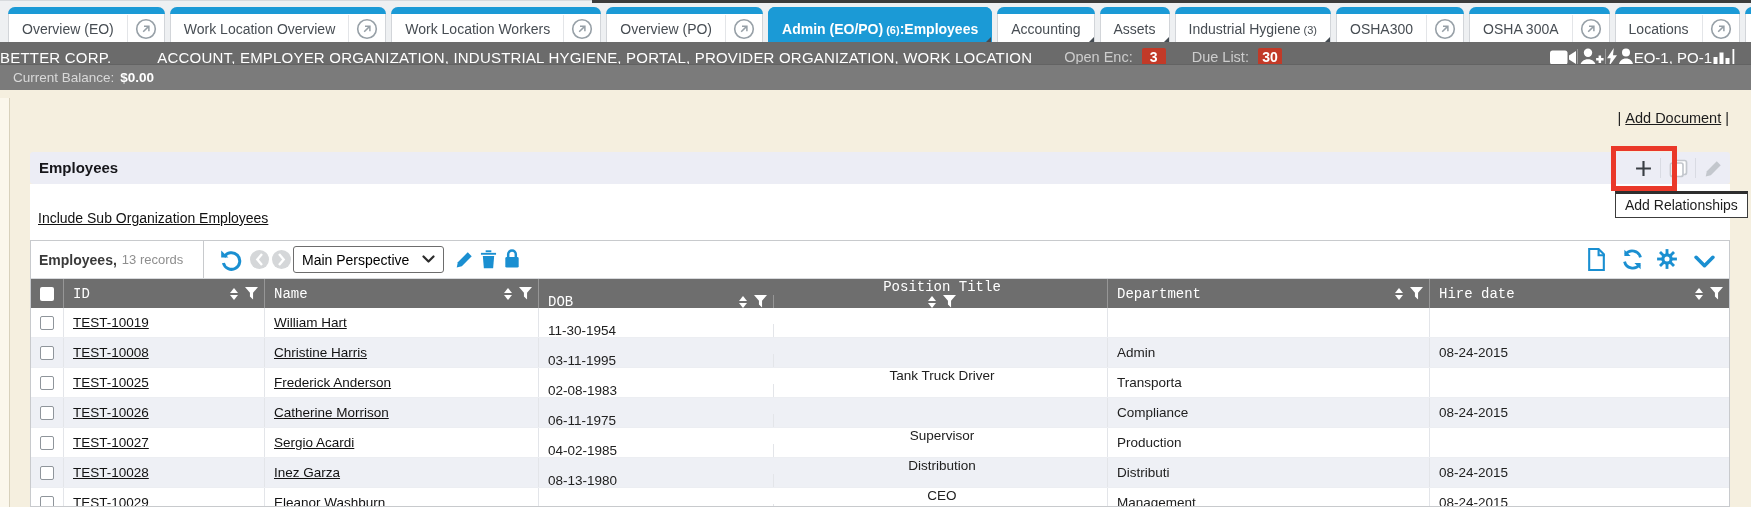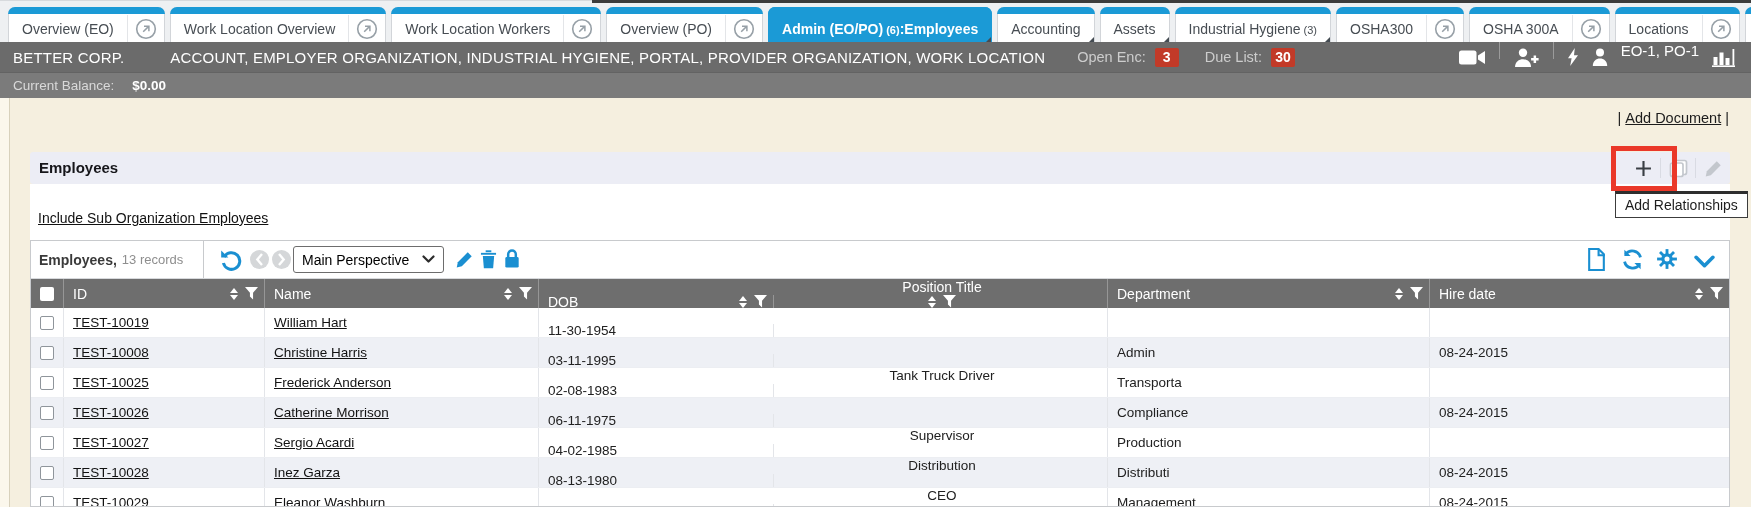--- a/index.html
+++ b/index.html
@@ -25,7 +25,7 @@
 
   
   .orgbar{position:absolute;left:0;top:42px;width:1751px;height:30px;background:#6b6b6b;display:flex;align-items:center;color:#fff;}
-  .brand{font-size:15px;margin-left:13px;letter-spacing:.2px;flex:0 0 auto;}
+  .brand{font-size:15px;letter-spacing:.2px;flex:0 0 auto;}
   .modules{font-size:15px;margin-left:46px;letter-spacing:.2px;flex:0 0 auto;}
   .enc-label{font-size:14.5px;color:#cdcdcd;margin-left:32px;}
   .badge{display:inline-flex;align-items:center;justify-content:center;min-width:18px;height:19px;padding:0 3px;margin-left:9px;

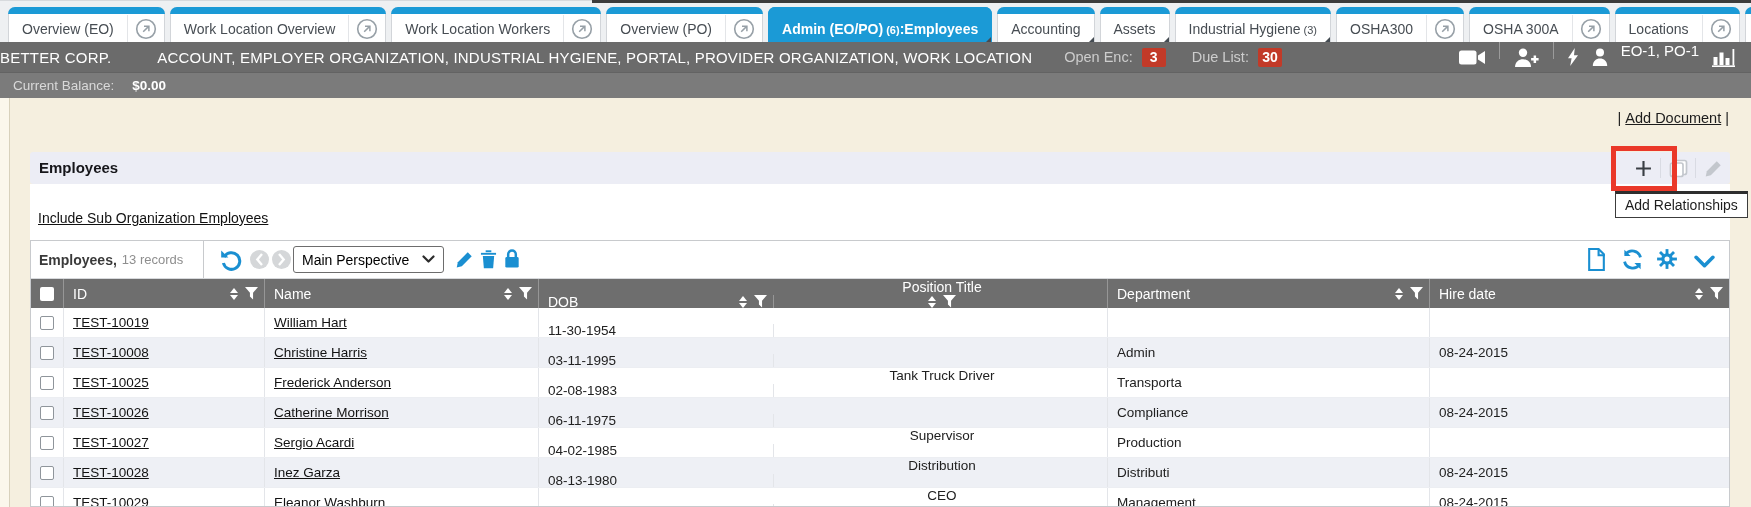--- a/index.html
+++ b/index.html
@@ -31,7 +31,7 @@
   .badge{display:inline-flex;align-items:center;justify-content:center;min-width:18px;height:19px;padding:0 3px;margin-left:9px;
          background:#c23a28;border-radius:2px;font-size:14px;font-weight:bold;color:#fff;}
   .due-label{font-size:14.5px;color:#cdcdcd;margin-left:26px;}
-  .orgbar-right{position:absolute;right:14px;top:0;height:30px;display:flex;gap:13px;}
+  .orgbar-right{position:absolute;right:14px;top:0;height:30px;display:flex;align-items:center;}
   .vdiv{width:1px;height:17px;background:#9b9b9b;}
   .ibtn{display:flex;align-items:center;cursor:pointer;}
   .usertext{font-size:15px;color:#fff;}

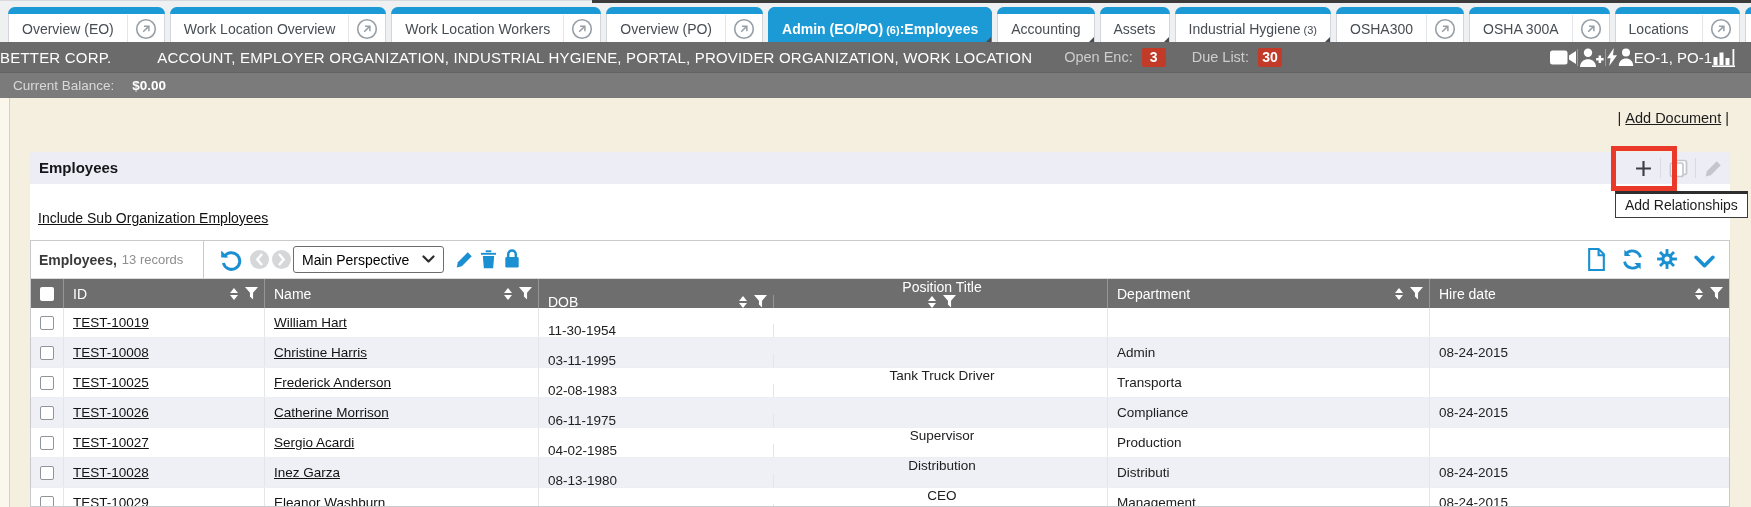--- a/index.html
+++ b/index.html
@@ -37,8 +37,8 @@
   .usertext{font-size:15px;color:#fff;}
 
   
-  .balancebar{position:absolute;left:0;top:72px;width:1751px;height:26px;background:#7b7b7b;border-top:1px solid #636363;
-              display:flex;align-items:center;box-sizing:border-box;gap:12px;}
+  .balancebar{position:absolute;left:0;top:64px;width:1751px;height:26px;background:#7b7b7b;border-top:1px solid #636363;
+              display:flex;align-items:center;box-sizing:border-box;}
   .bal-label{font-size:13.5px;color:#d9d9d9;margin-left:13px;}
   .bal-value{font-size:13.5px;color:#fff;font-weight:bold;margin-left:6px;}
 

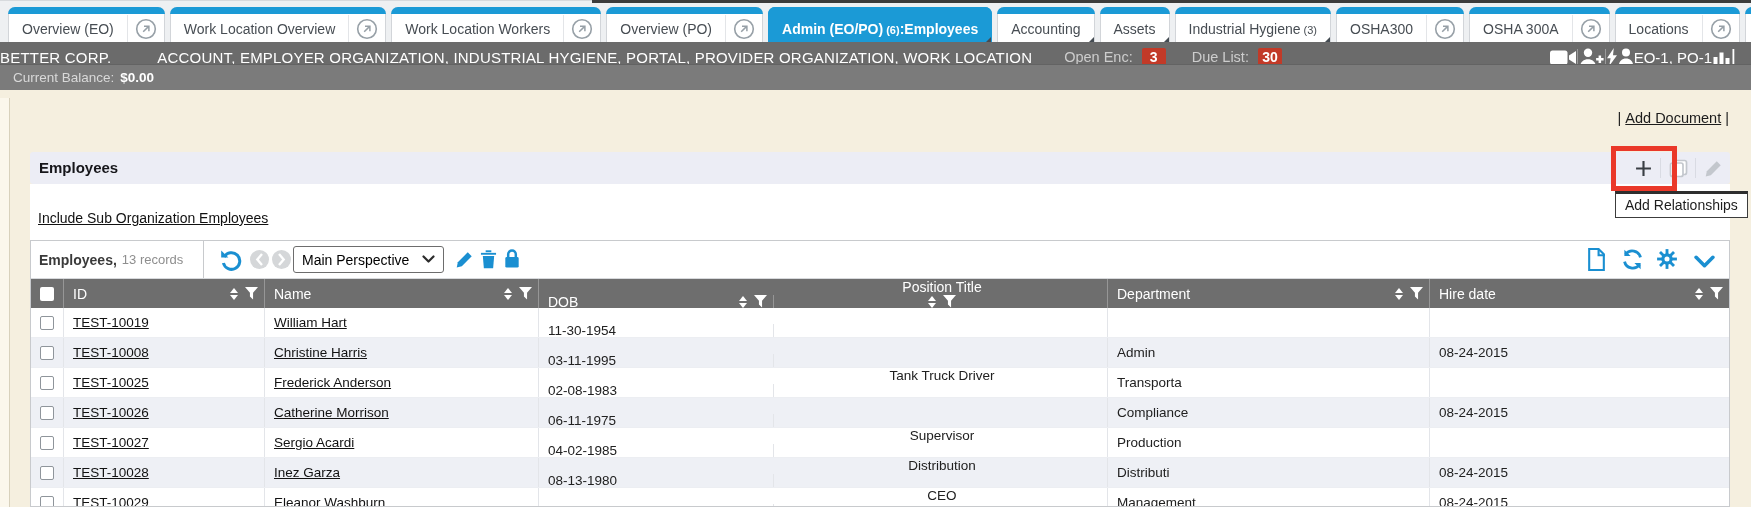--- a/index.html
+++ b/index.html
@@ -73,7 +73,7 @@
   .persel-text{font-size:14px;color:#000000;}
 
   .gh{display:flex;height:29px;background:#6e6e6e;}
-  .th{display:flex;align-items:center;box-sizing:border-box;border-right:1px solid rgba(255,255,255,.28);padding:0 6px 0 9px;}
+  .th{display:flex;align-items:center;box-sizing:border-box;border-right:1px solid rgba(255,255,255,.28);padding:0 6px 0 9px;font-family:Liberation Mono, monospace;}
   .th-label{font-size:14px;color:#fff;flex:1 1 auto;overflow:hidden;white-space:nowrap;}
   .th-icons{display:flex;align-items:center;gap:7px;}
   .sort{display:flex;flex-direction:column;gap:2px;cursor:pointer;}

